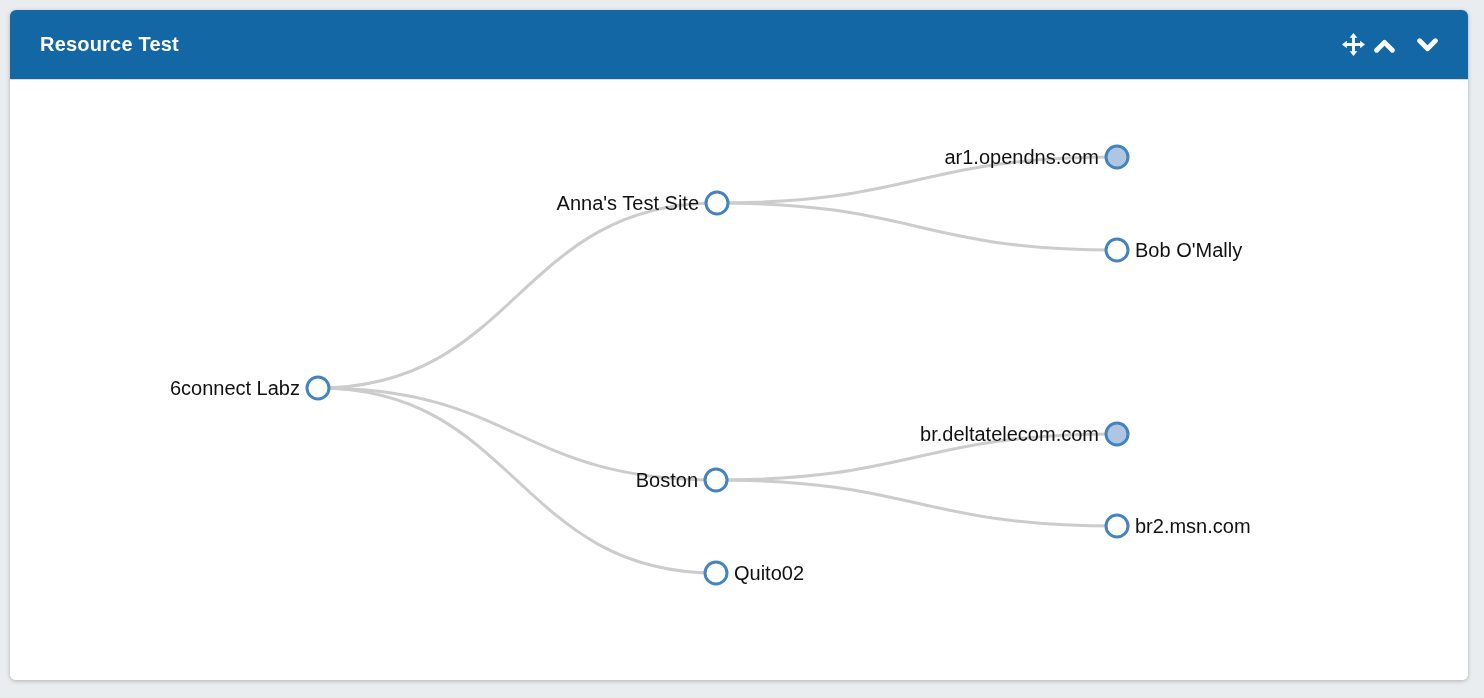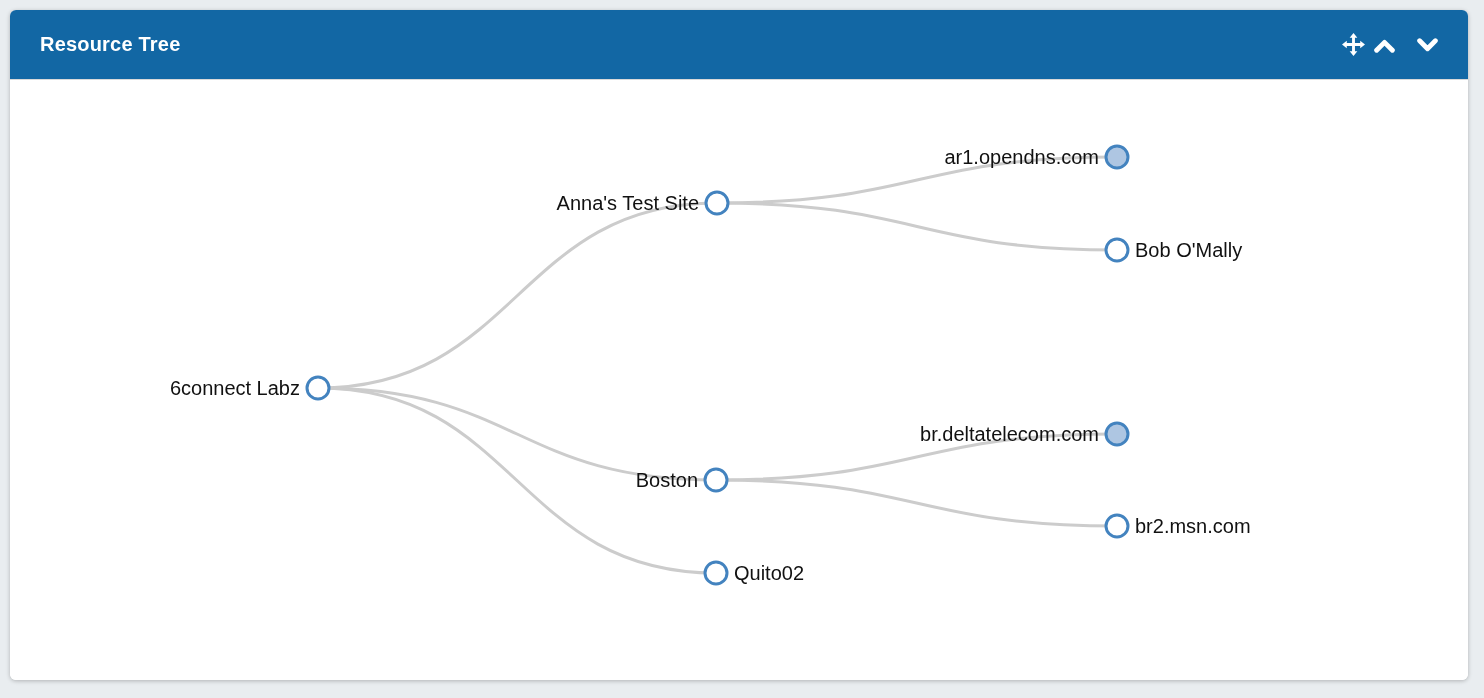--- a/index.html
+++ b/index.html
@@ -61,7 +61,7 @@
 
 <div class="panel">
   <div class="panel-header" style="background: rgb(18, 103, 164);">
-    <span class="panel-title" style="color: rgb(255, 255, 255);">Resource Tree</span>
+    <span class="panel-title" style="color: rgb(255, 255, 255);">Resource Test</span>
     <div class="panel-controls">
       <span class="icon-btn">
         <svg width="23" height="23" viewBox="0 0 24 24">

